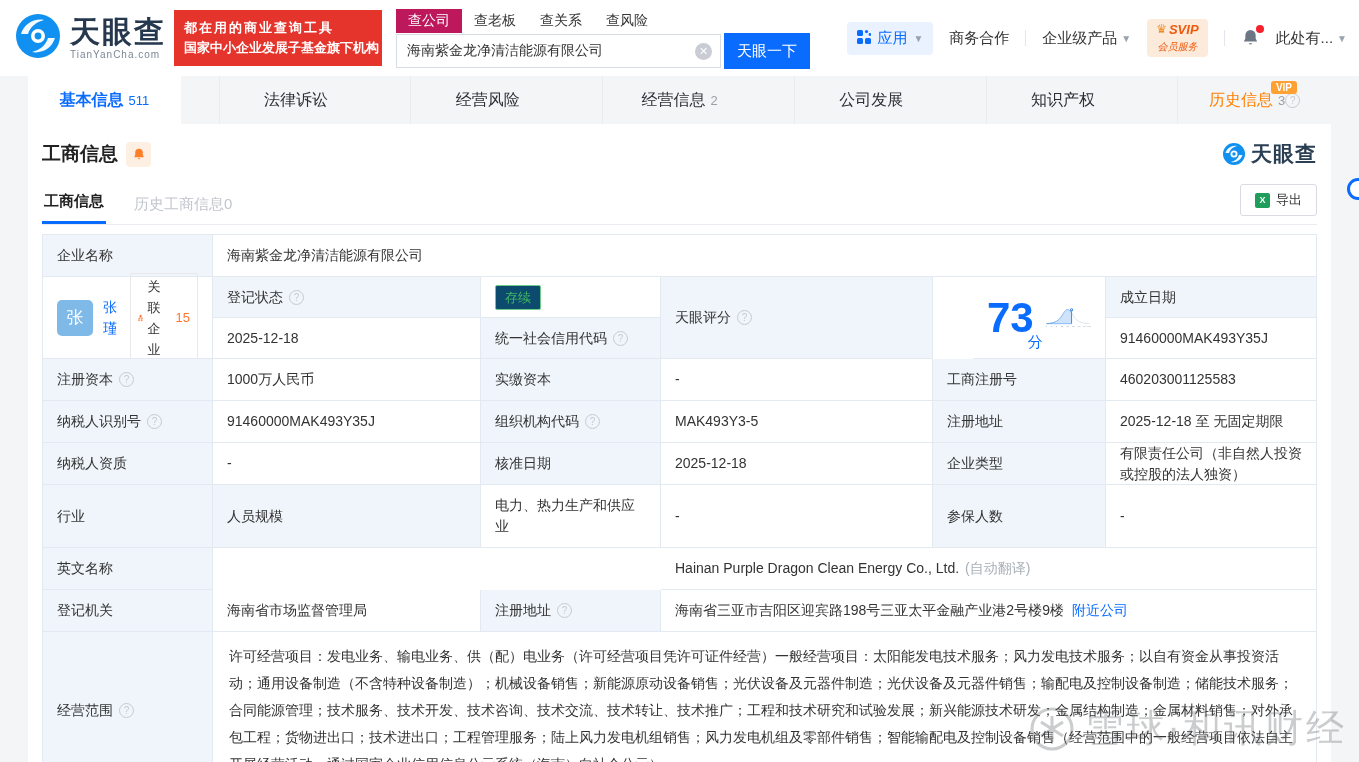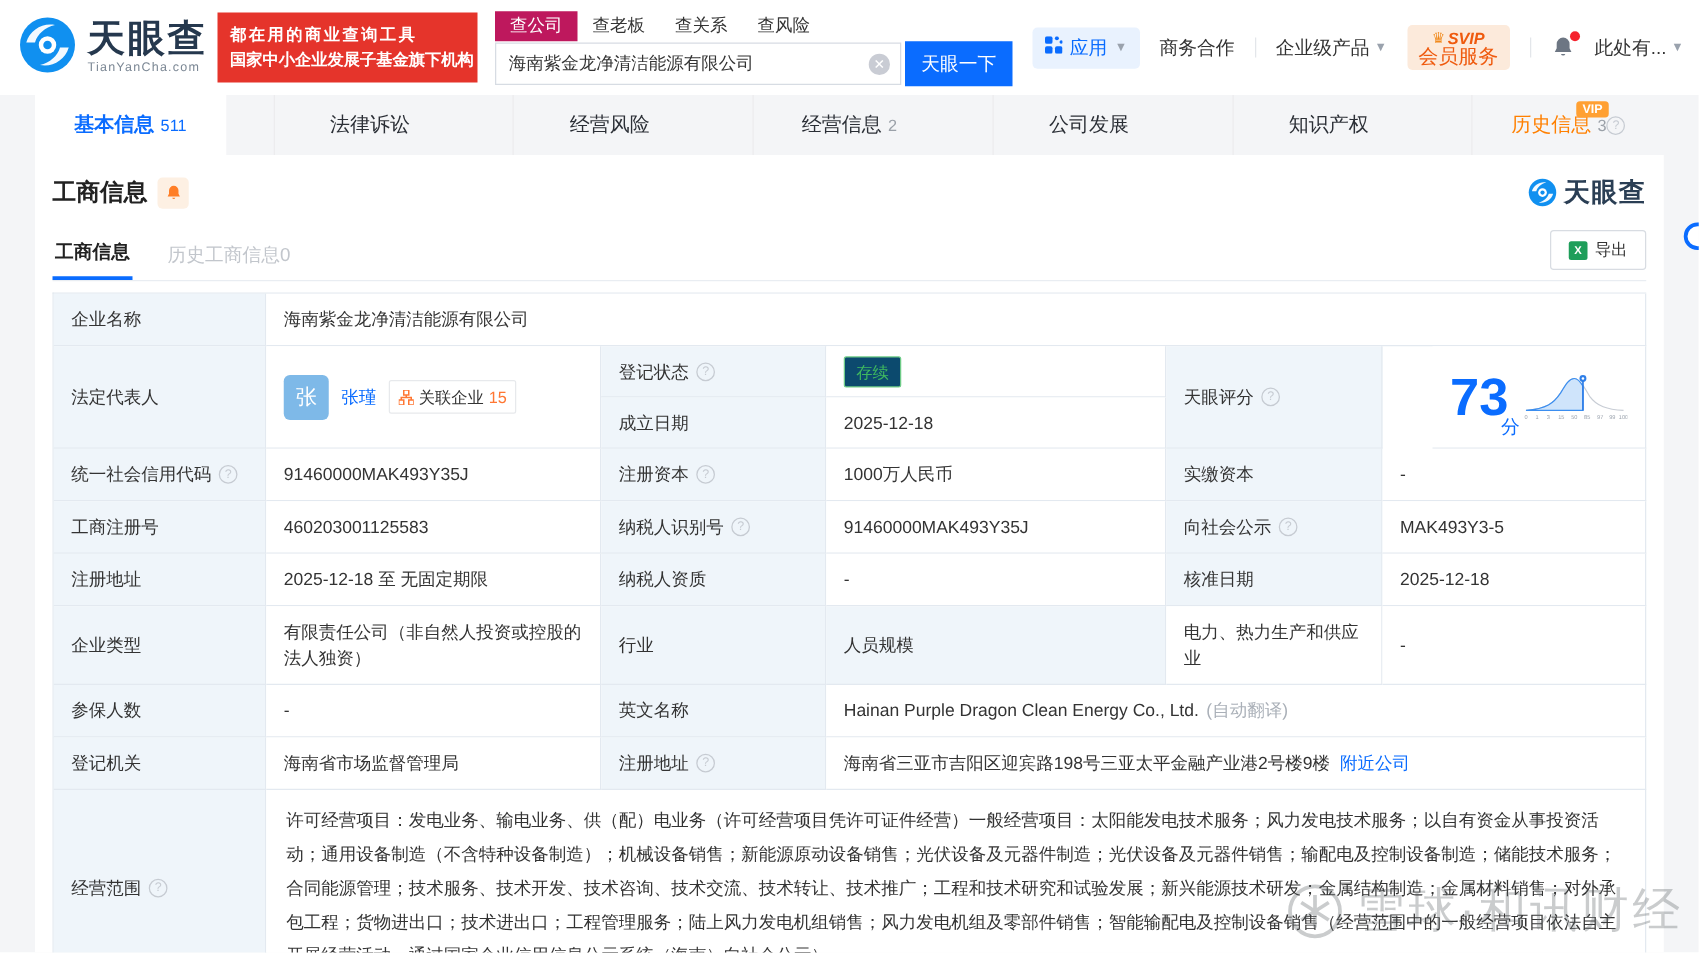--- a/index.html
+++ b/index.html
@@ -33,7 +33,7 @@
   .vdiv { width:1px; height:16px; background:#e3e6ea; }
   .svip { background:#fceadb; border-radius:4px; padding:3px 9px; text-align:center; line-height:15px; cursor:pointer; }
   .svip .l1 { font-size:13px; font-weight:700; font-style:italic; color:#ef5a0e; display:flex; align-items:center; gap:2px; justify-content:center;}
-  .svip .l2 { font-size:16px; color:#ef5a0e; }
+  .svip .l2 { font-size:10px; color:#ef5a0e;font-style:italic; }
   .crown { font-style:normal; font-size:12px; color:#f08a1d; }
   .bellwrap { position:relative; cursor:pointer; display:flex; }
   .reddot { position:absolute; top:-3px; right:-4px; width:8px; height:8px; border-radius:50%; background:#f5222d; }

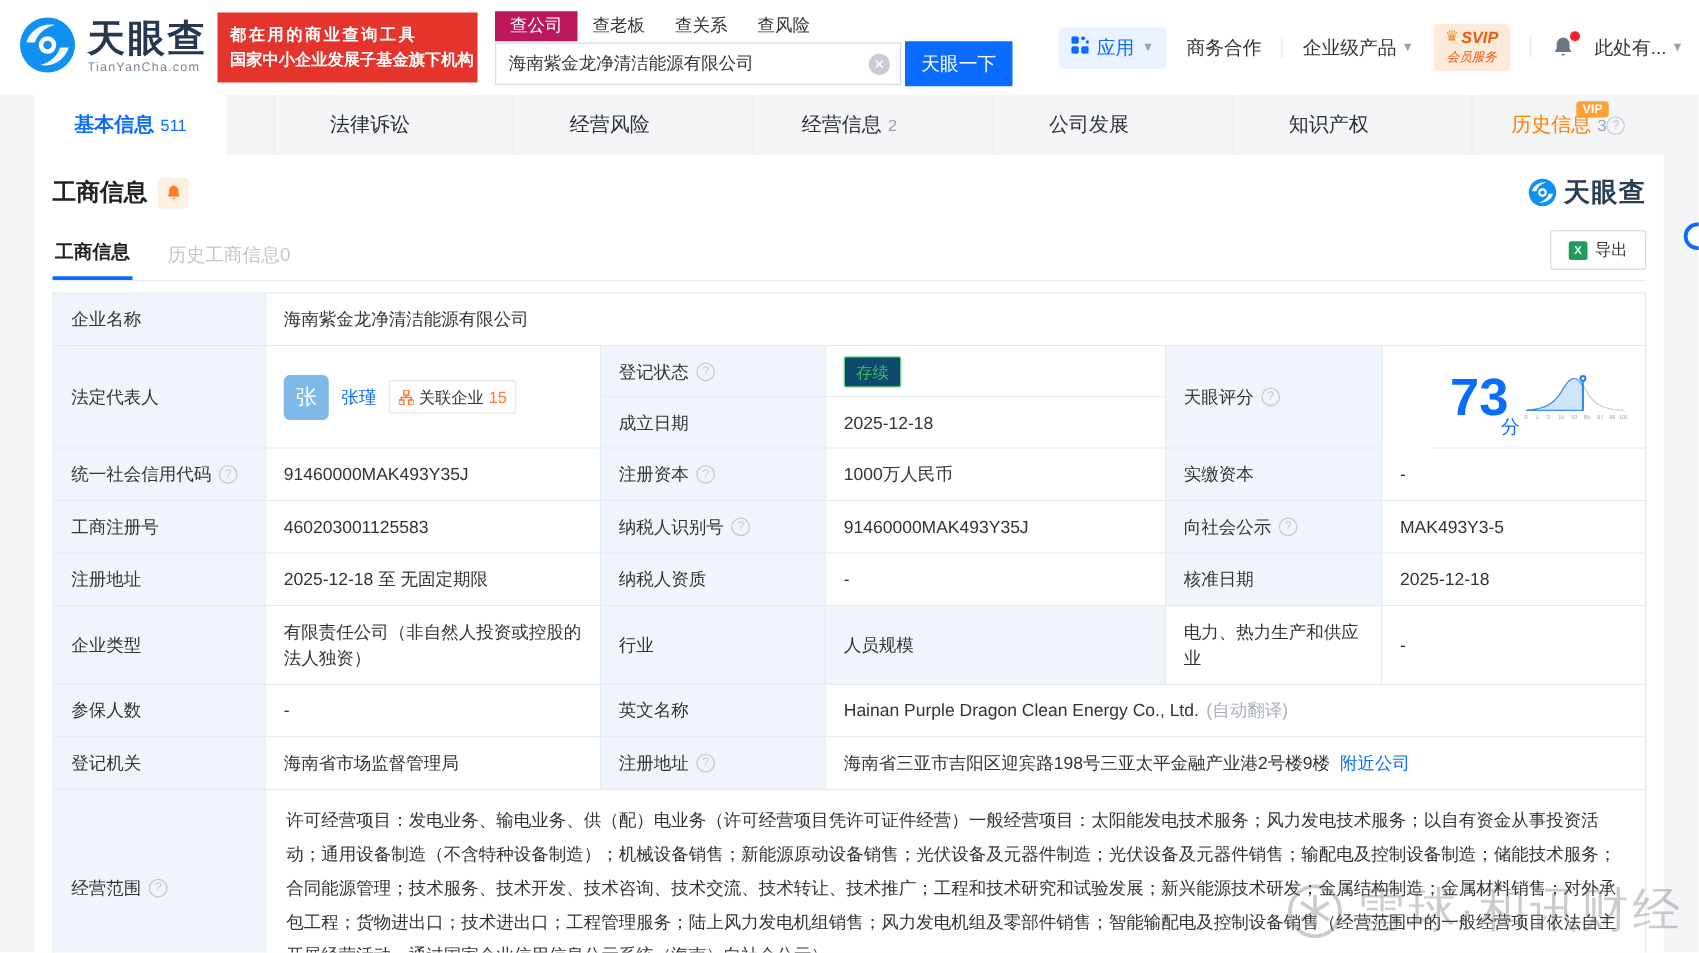--- a/index.html
+++ b/index.html
@@ -48,7 +48,7 @@
   .ncount { font-size:13px; color:#9aa0a8; margin-left:5px; font-weight:400; }
   .ntab.on .ncount { color:#0a6cff; }
   .ntab.hist { color:#ff8000; font-weight:400; }
-  .viptag { position:absolute; top:5px; right:44px; background:#ffa033; color:#fff; font-size:10px; font-weight:700;
+  .viptag { position:absolute; top:5px; right:34px; background:#ffa033; color:#fff; font-size:10px; font-weight:700;
     padding:1px 5px; border-radius:3px; }
   .qmark { width:15px; height:15px; border:1px solid #c6cbd2; color:#c6cbd2; border-radius:50%; font-size:10px;
     display:inline-flex; align-items:center; justify-content:center; flex:none; cursor:pointer; }

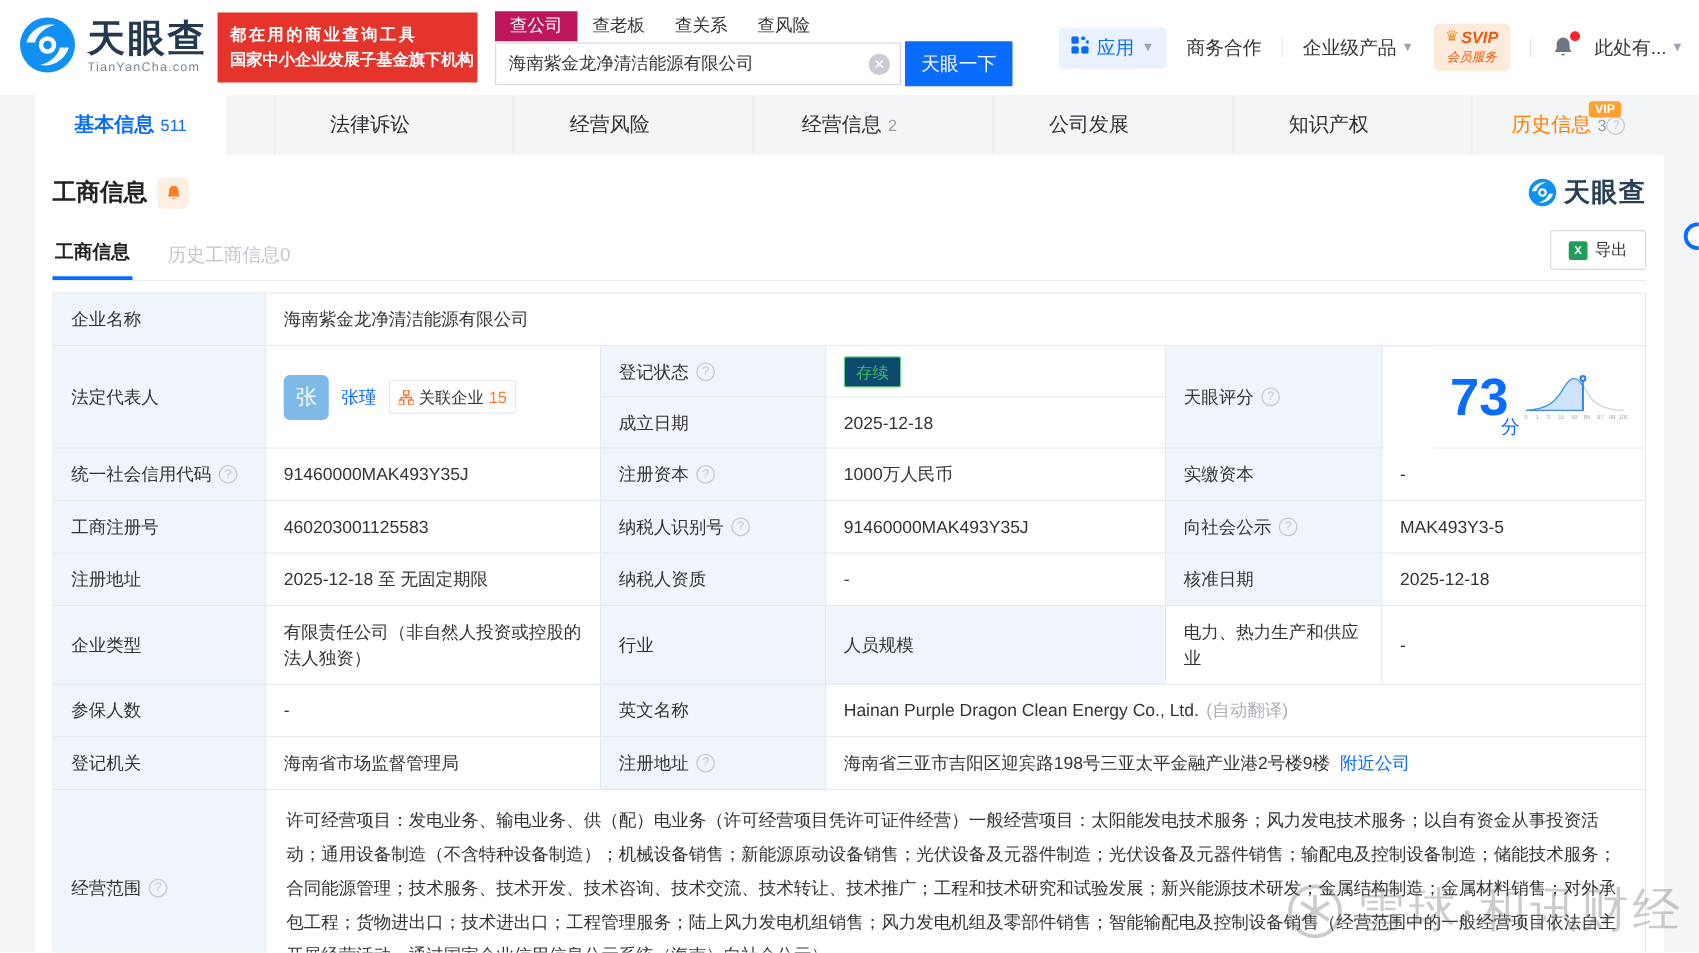--- a/index.html
+++ b/index.html
@@ -253,7 +253,6 @@
       <div class="cell lbl">企业名称</div>
       <div class="cell span5">海南紫金龙净清洁能源有限公司</div>
 
-      <div class="cell lbl rspan2">法定代表人</div>
       <div class="cell rspan2 legalcell">
         <span class="avatar">张</span>
         <a class="link">张瑾</a>

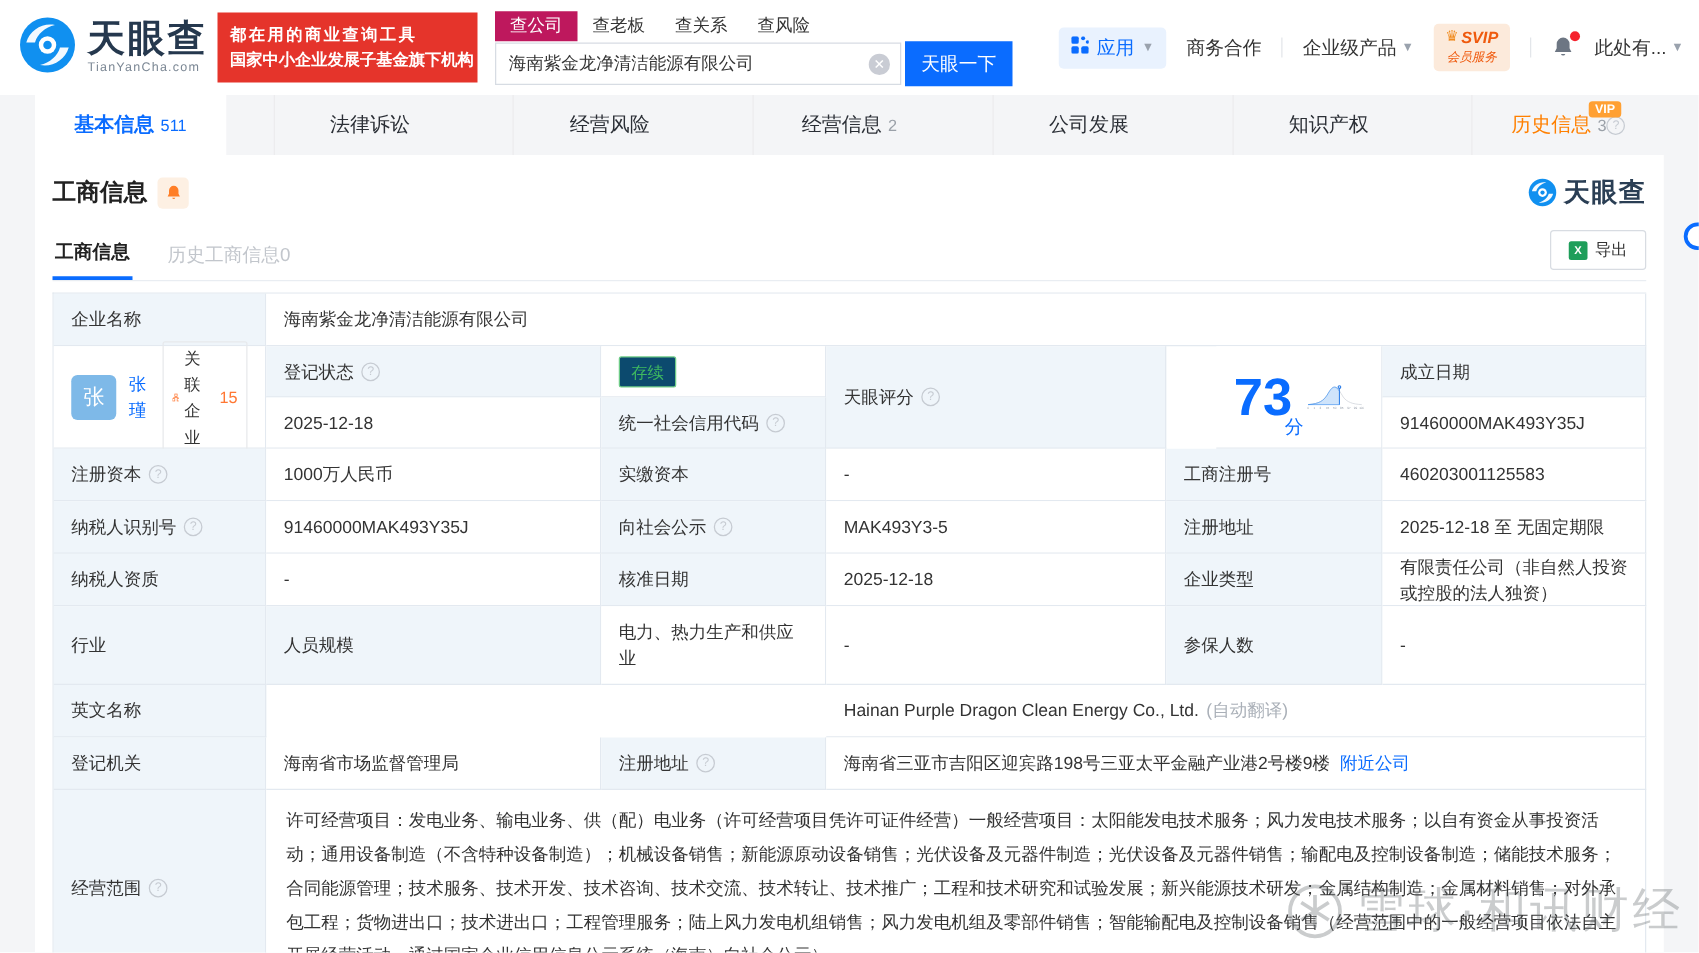--- a/index.html
+++ b/index.html
@@ -324,7 +324,7 @@
       </div>
       <div class="cell">91460000MAK493Y35J</div>
       <div class="cell lbl">
-        <span>向社会公示</span>
+        <span>组织机构代码</span>
         <span class="qmark"></span>
       </div>
       <div class="cell">MAK493Y3-5</div>

